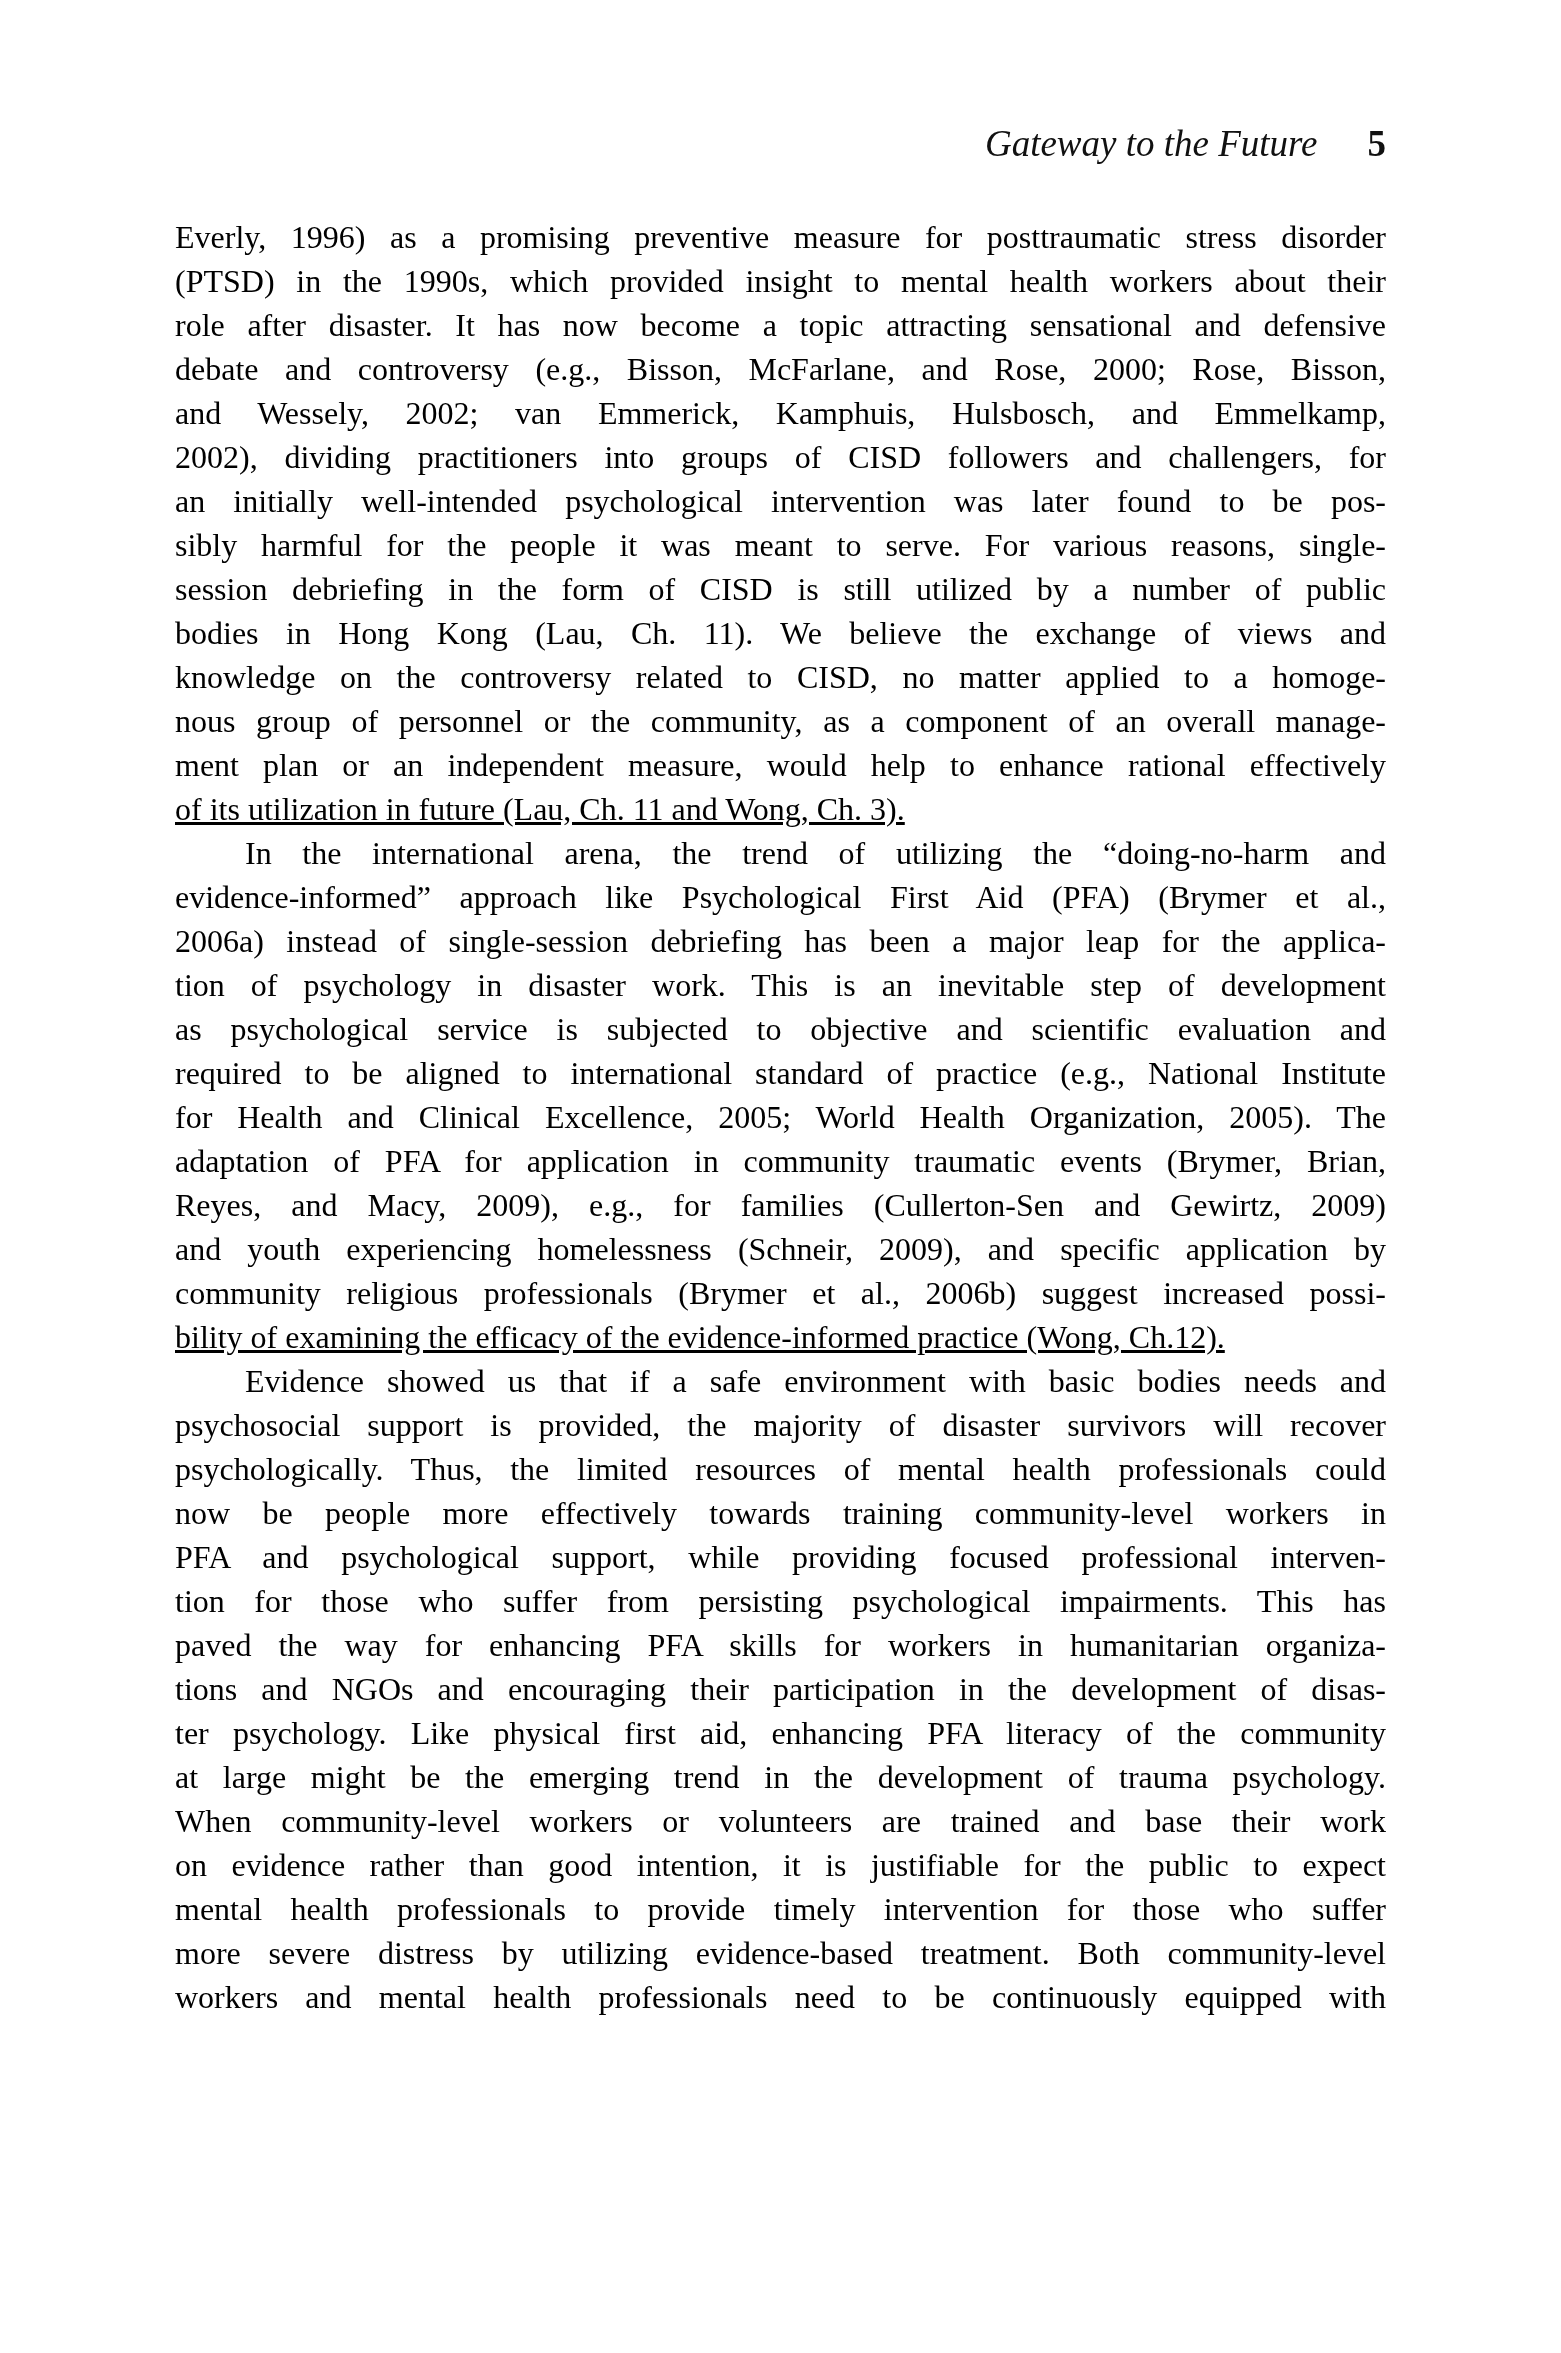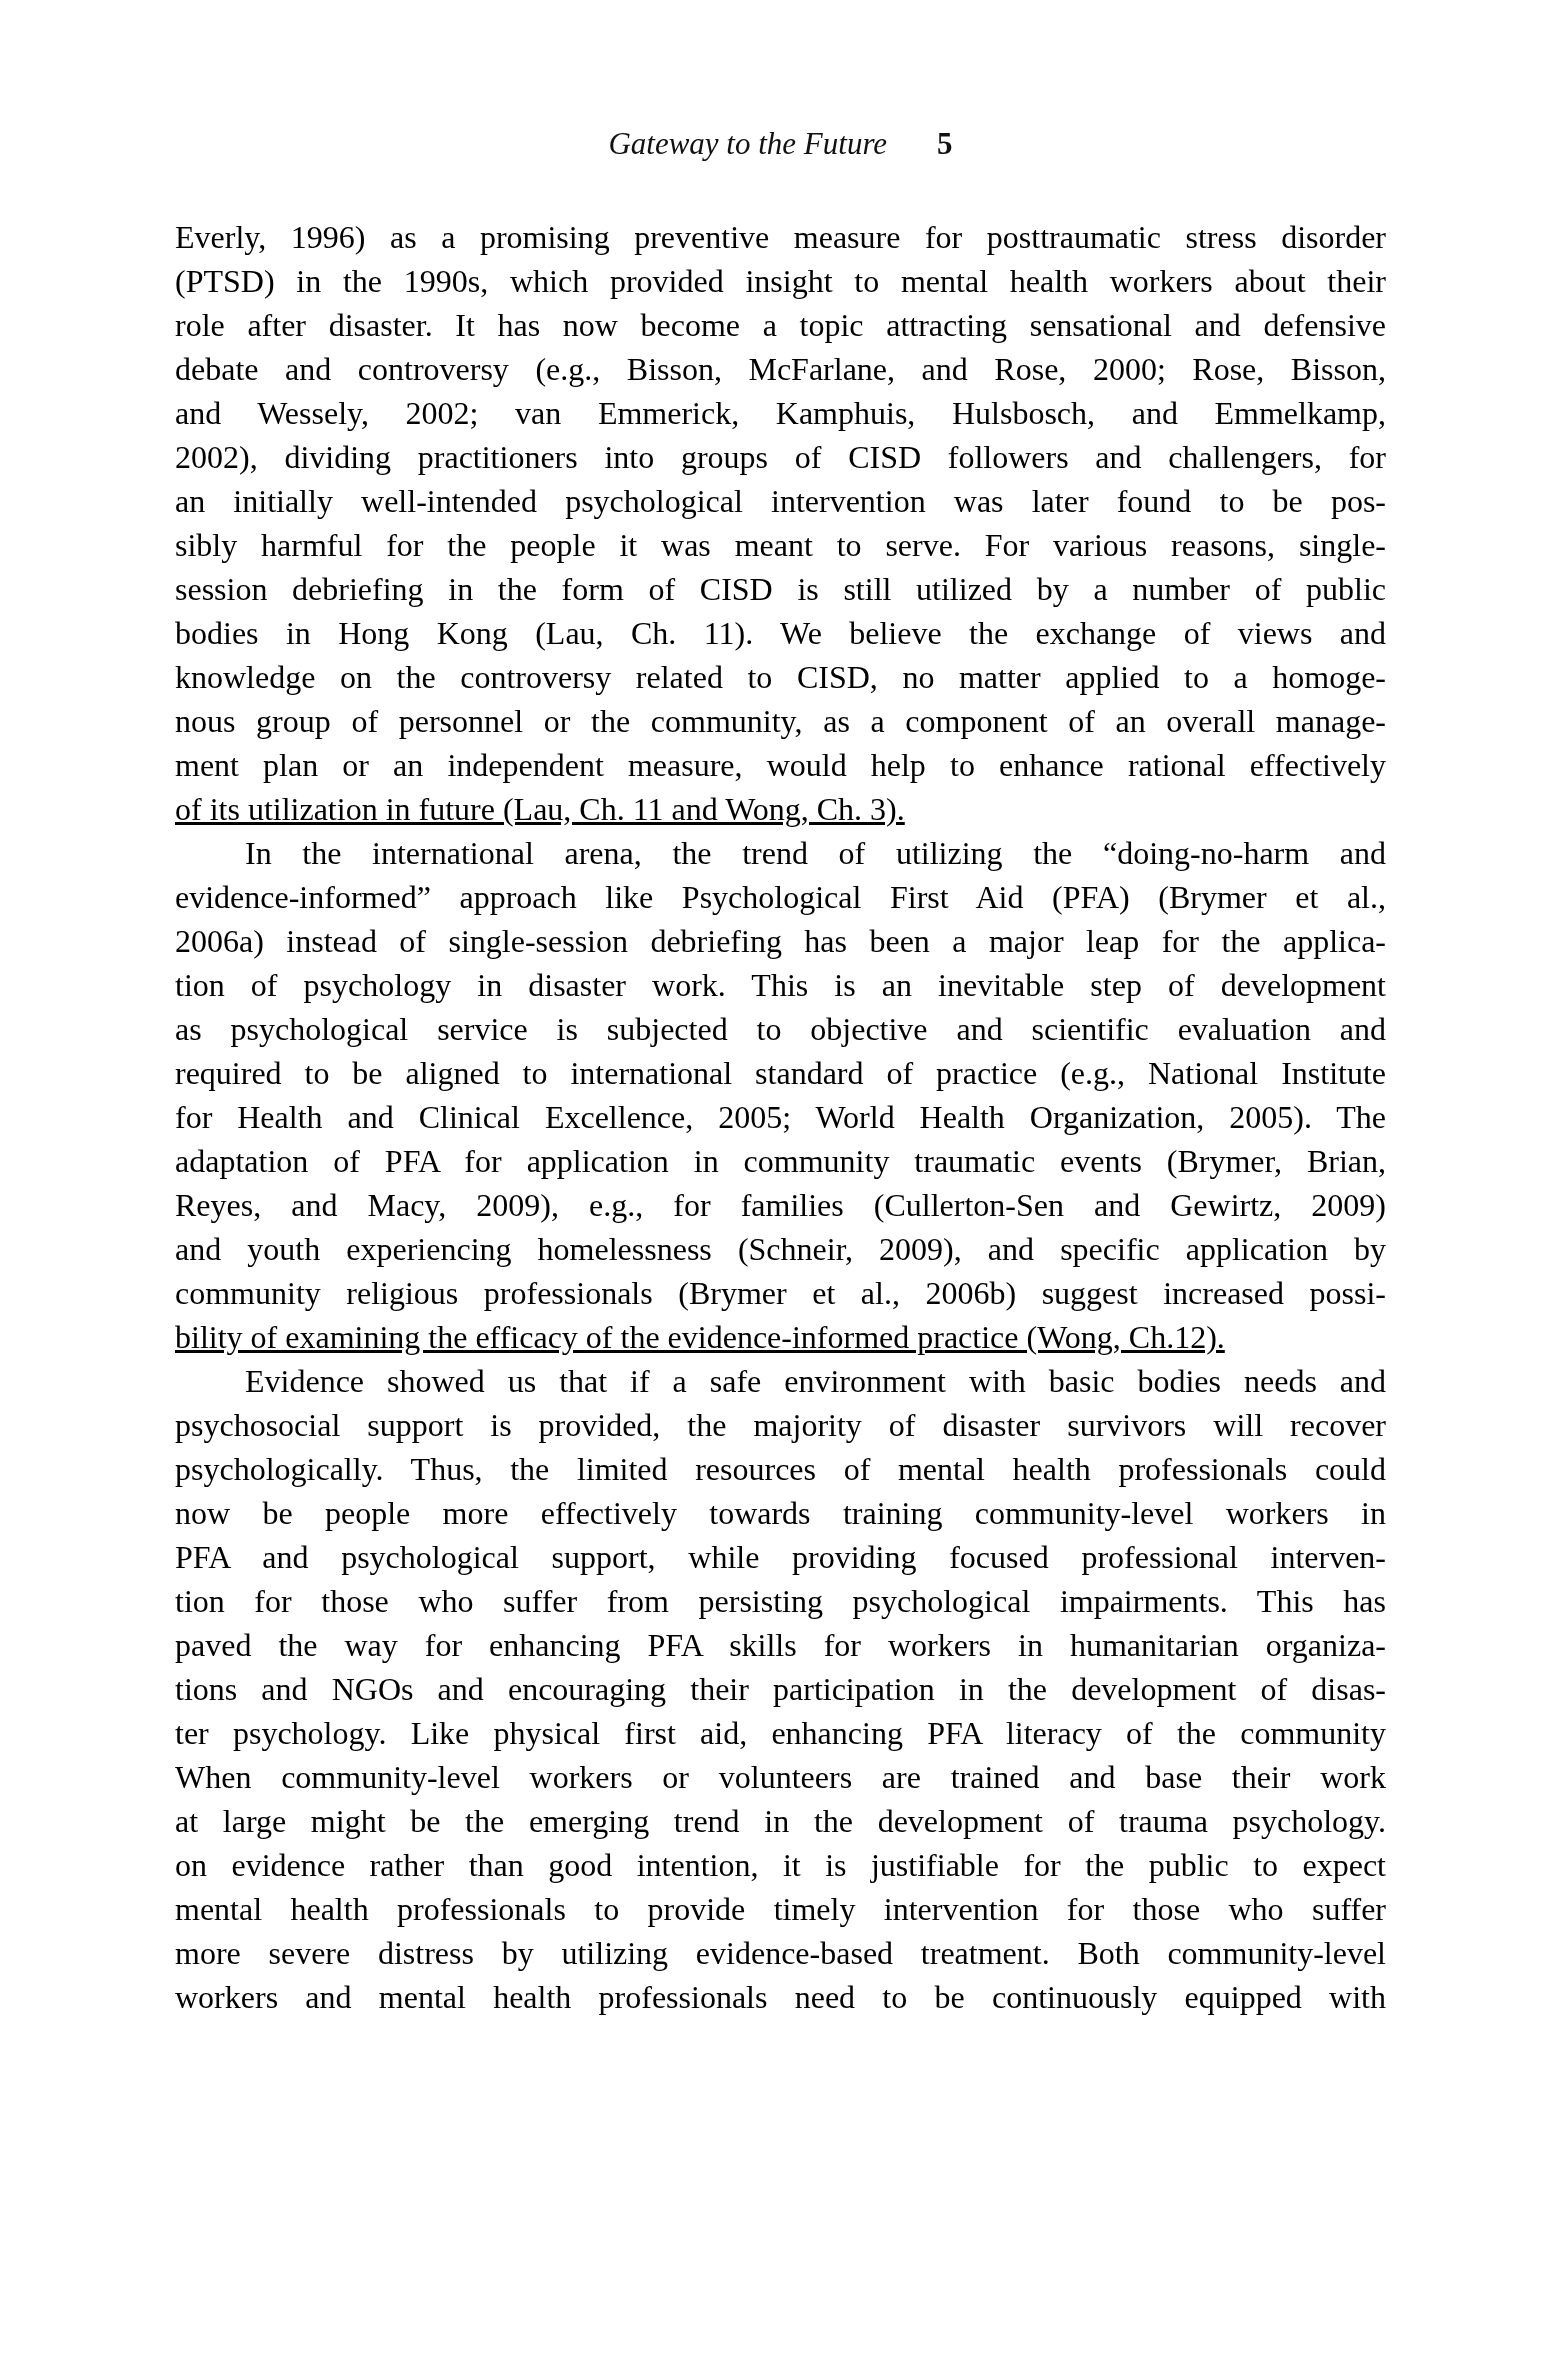--- a/index.html
+++ b/index.html
@@ -7,8 +7,8 @@
   .page { position: absolute; left: 0; top: 0; width: 1562px; height: 2354px; background: #ffffff; color: #000000; }
   .running-head {
     position: absolute; top: 122px; left: 175px; width: 1211px;
-    text-align: center; font-family: "Liberation Serif", serif;
-    font-size: 31px; line-height: 44px; color: #111;
+    text-align: right; font-family: "Liberation Serif", serif;
+    font-size: 37px; line-height: 44px; color: #111;
   }
   .running-head .title { font-style: italic; margin-right: 50px; }
   .running-head .pageno { font-weight: bold; }

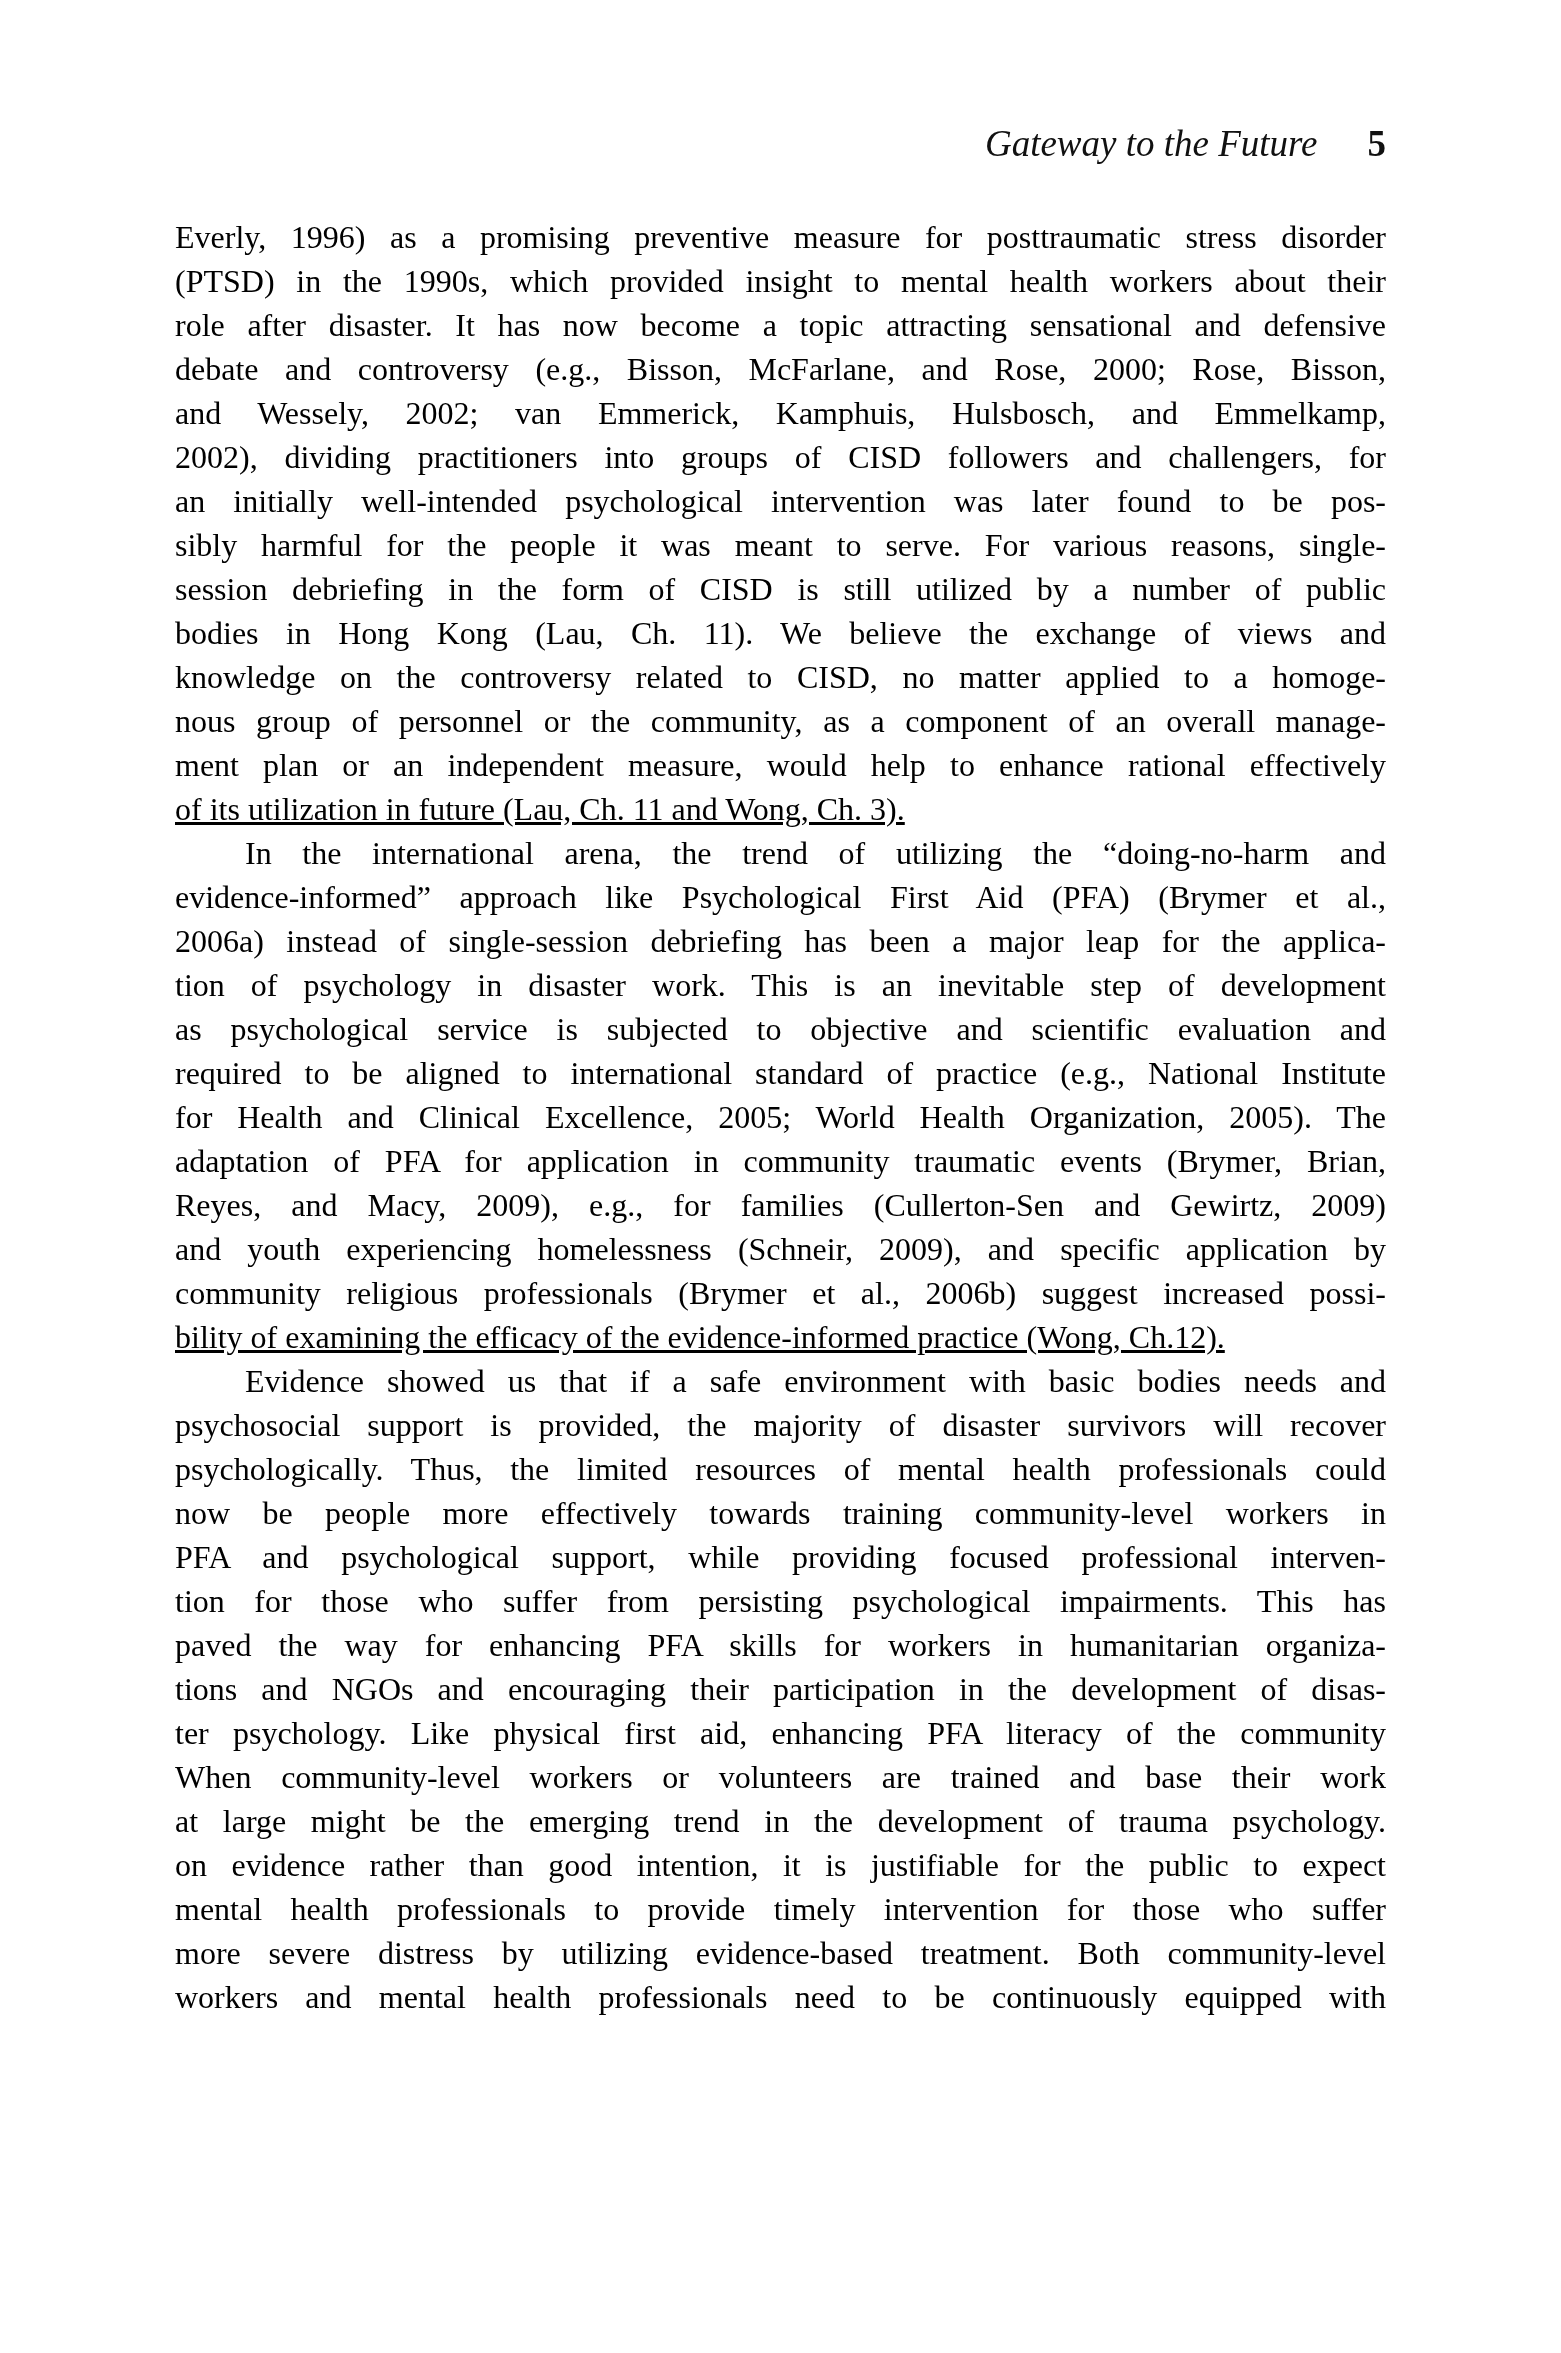--- a/index.html
+++ b/index.html
@@ -76,8 +76,8 @@
       <span class="line">paved the way for enhancing PFA skills for workers in humanitarian organiza-</span>
       <span class="line">tions and NGOs and encouraging their participation in the development of disas-</span>
       <span class="line">ter psychology. Like physical first aid, enhancing PFA literacy of the community</span>
+      <span class="line">at large might be the emerging trend in the development of trauma psychology.</span>
       <span class="line">When community-level workers or volunteers are trained and base their work</span>
-      <span class="line">at large might be the emerging trend in the development of trauma psychology.</span>
       <span class="line">on evidence rather than good intention, it is justifiable for the public to expect</span>
       <span class="line">mental health professionals to provide timely intervention for those who suffer</span>
       <span class="line">more severe distress by utilizing evidence-based treatment. Both community-level</span>

